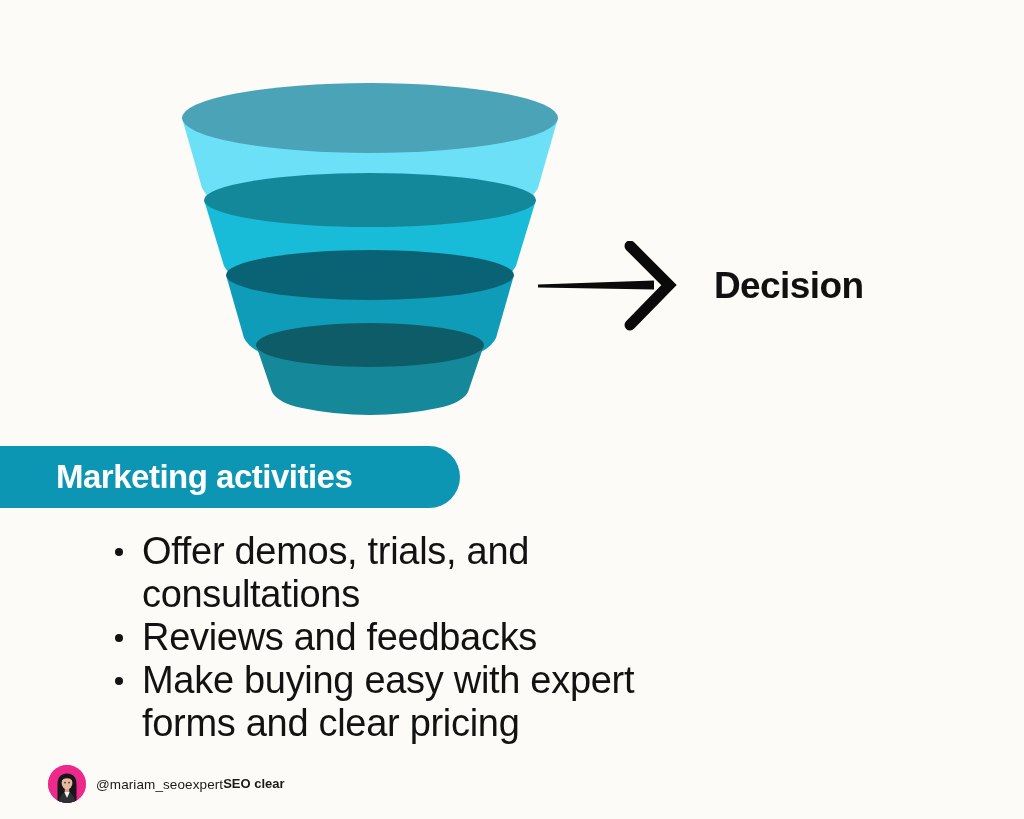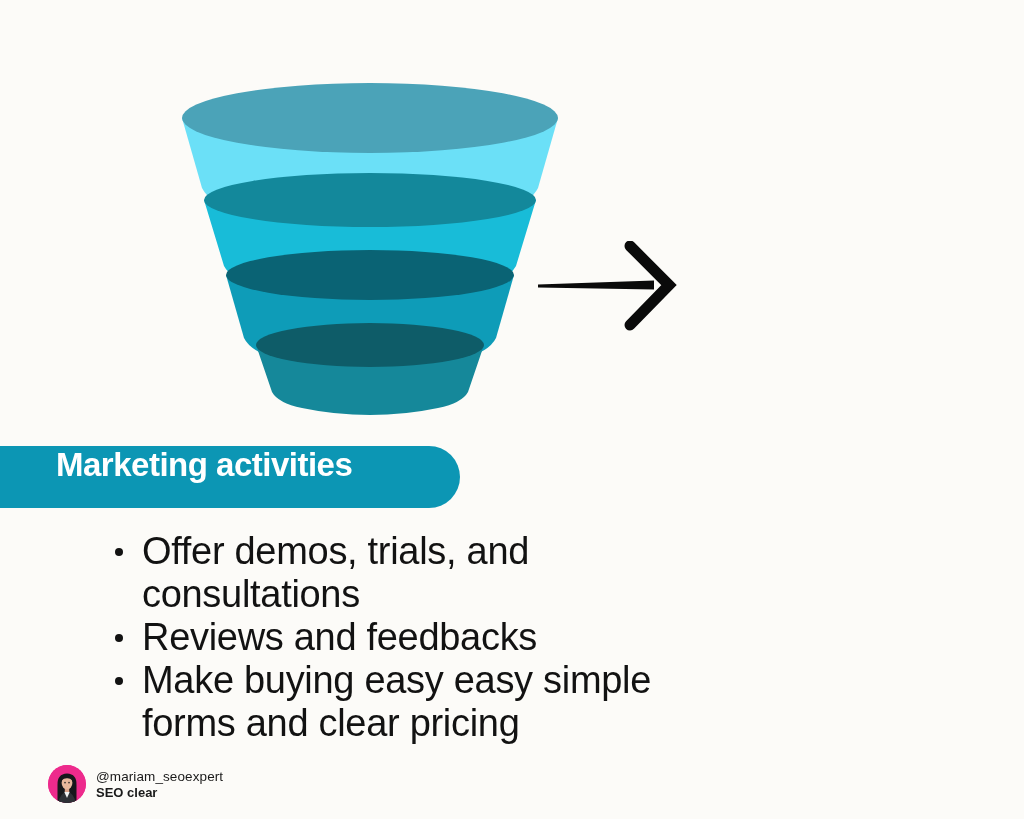--- a/index.html
+++ b/index.html
@@ -178,6 +178,7 @@
       <path fill="#0A0A0A" d="M2,43.5 L118,39.5 L118,48.5 L2,46.5 Z"></path>
       <path fill="none" stroke="#0A0A0A" stroke-width="11" stroke-linecap="round" stroke-linejoin="miter" d="M94,5 L133,44 L94,84"></path>
     </svg>
+    <div id="decision-label">Decision</div>
   </div>
 
   <div id="marketing-banner">

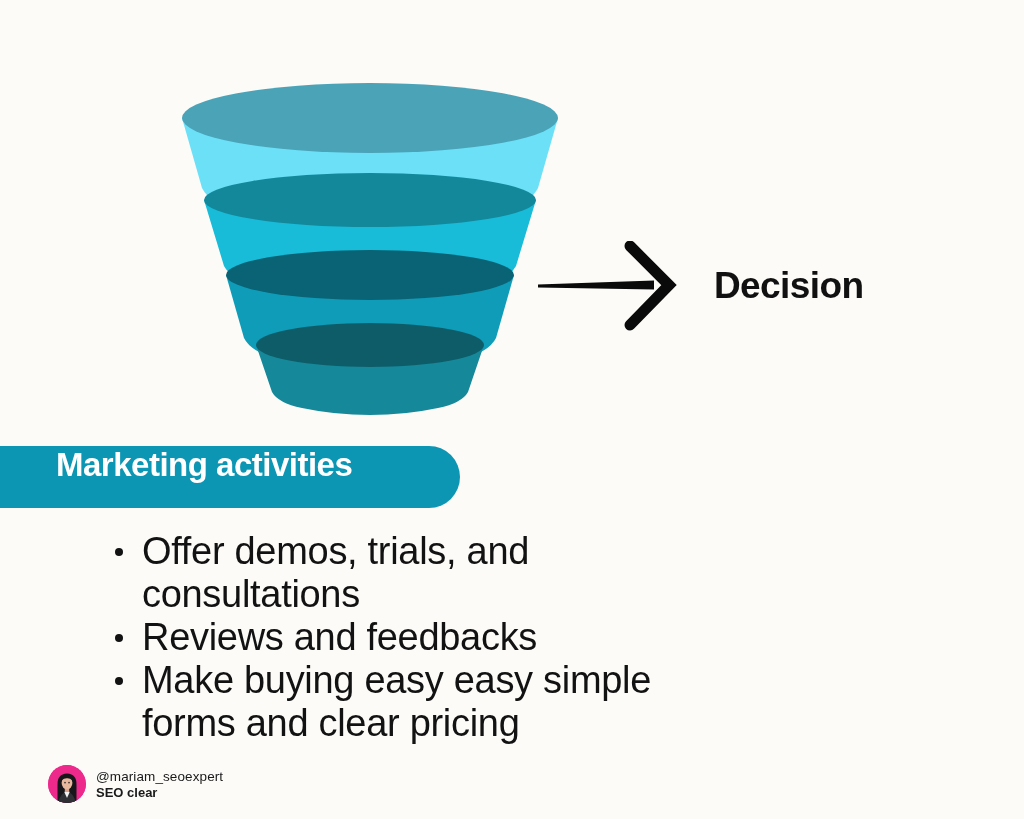--- a/index.html
+++ b/index.html
@@ -65,7 +65,7 @@
     border-top-right-radius: 31px;
     border-bottom-right-radius: 31px;
     display: flex;
-    align-items: flex-start;
+    align-items: center;
   }
   #marketing-banner-title {
     color: #FFFFFF;

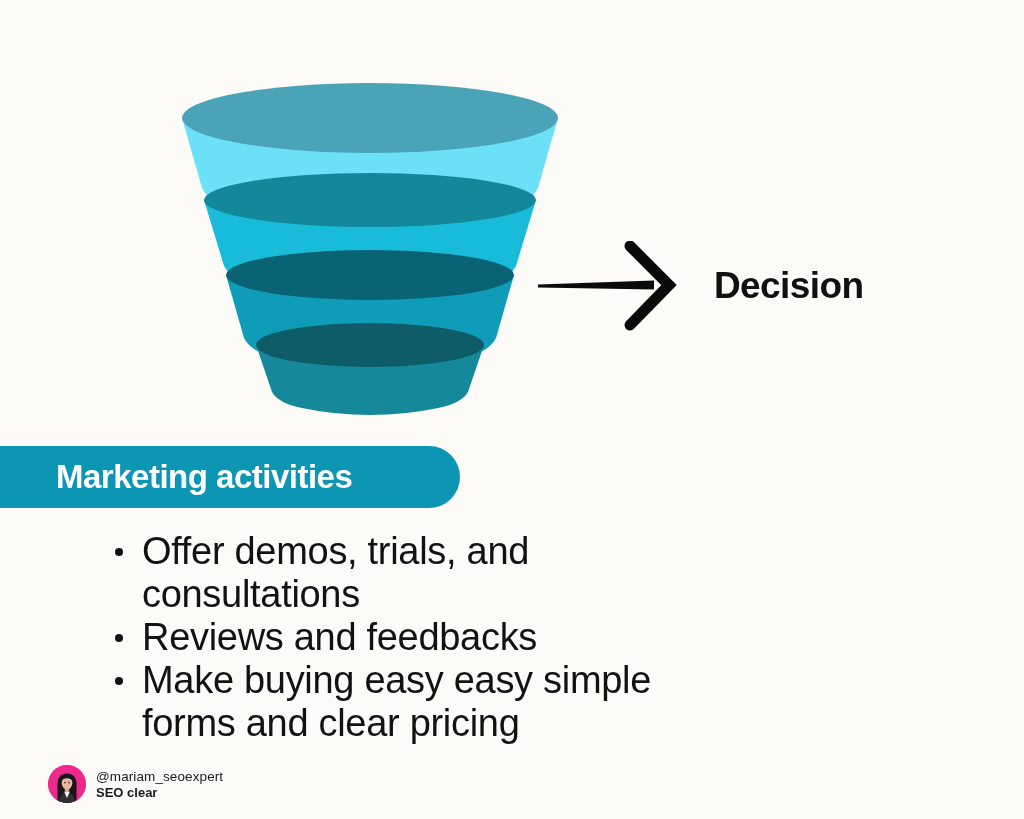--- a/index.html
+++ b/index.html
@@ -196,7 +196,7 @@
     </li>
     <li class="activity-item">
       <span class="activity-bullet"></span>
-      <span>Make buying easy easy simple forms and clear pricing</span>
+      <span>Make buying easy with expert forms and clear pricing</span>
     </li>
   </ul>
 

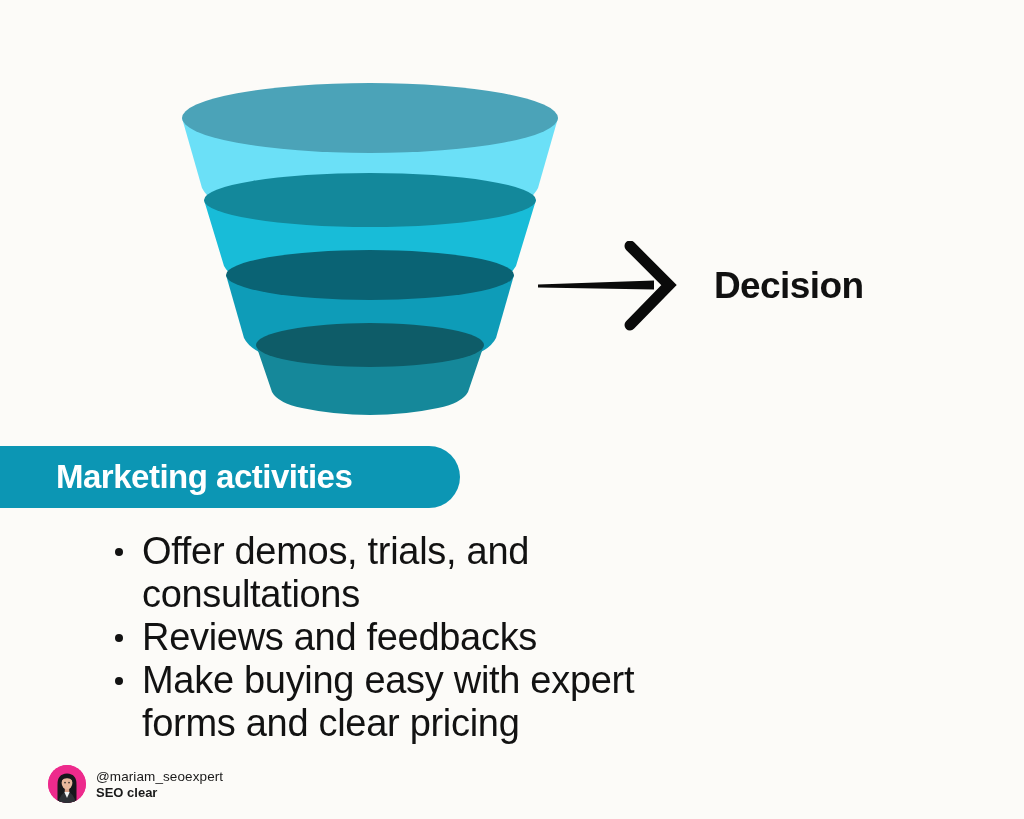--- a/index.html
+++ b/index.html
@@ -127,7 +127,7 @@
   #footer-text {
     margin-left: 10px;
     display: flex;
-    flex-direction: column;
+    flex-direction: row;
     justify-content: flex-start;
   }
   #footer-handle {

